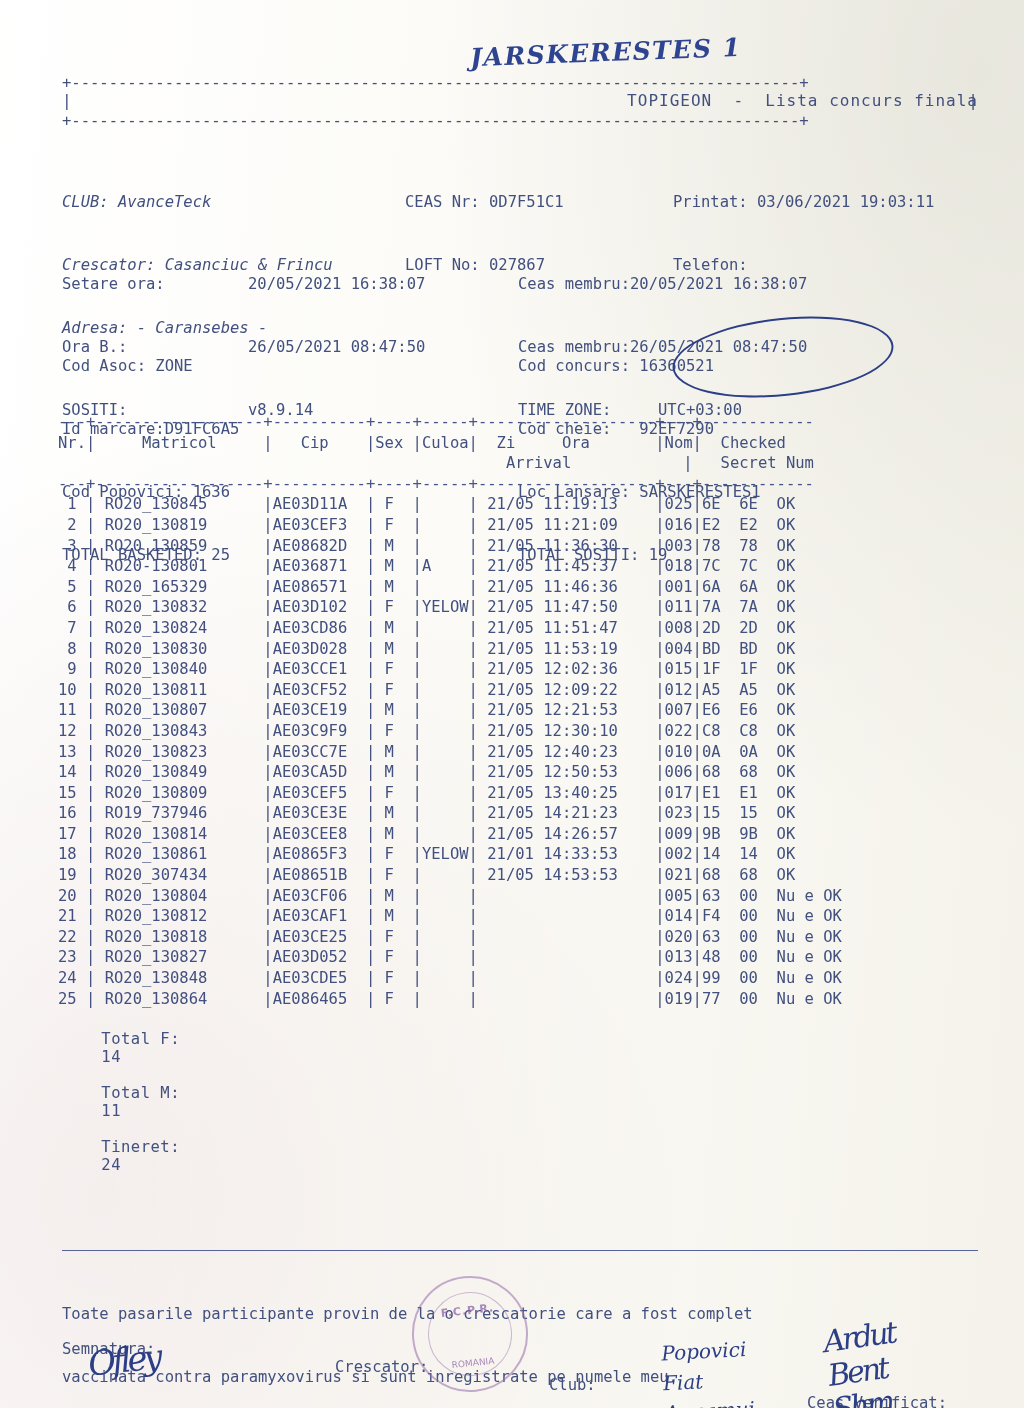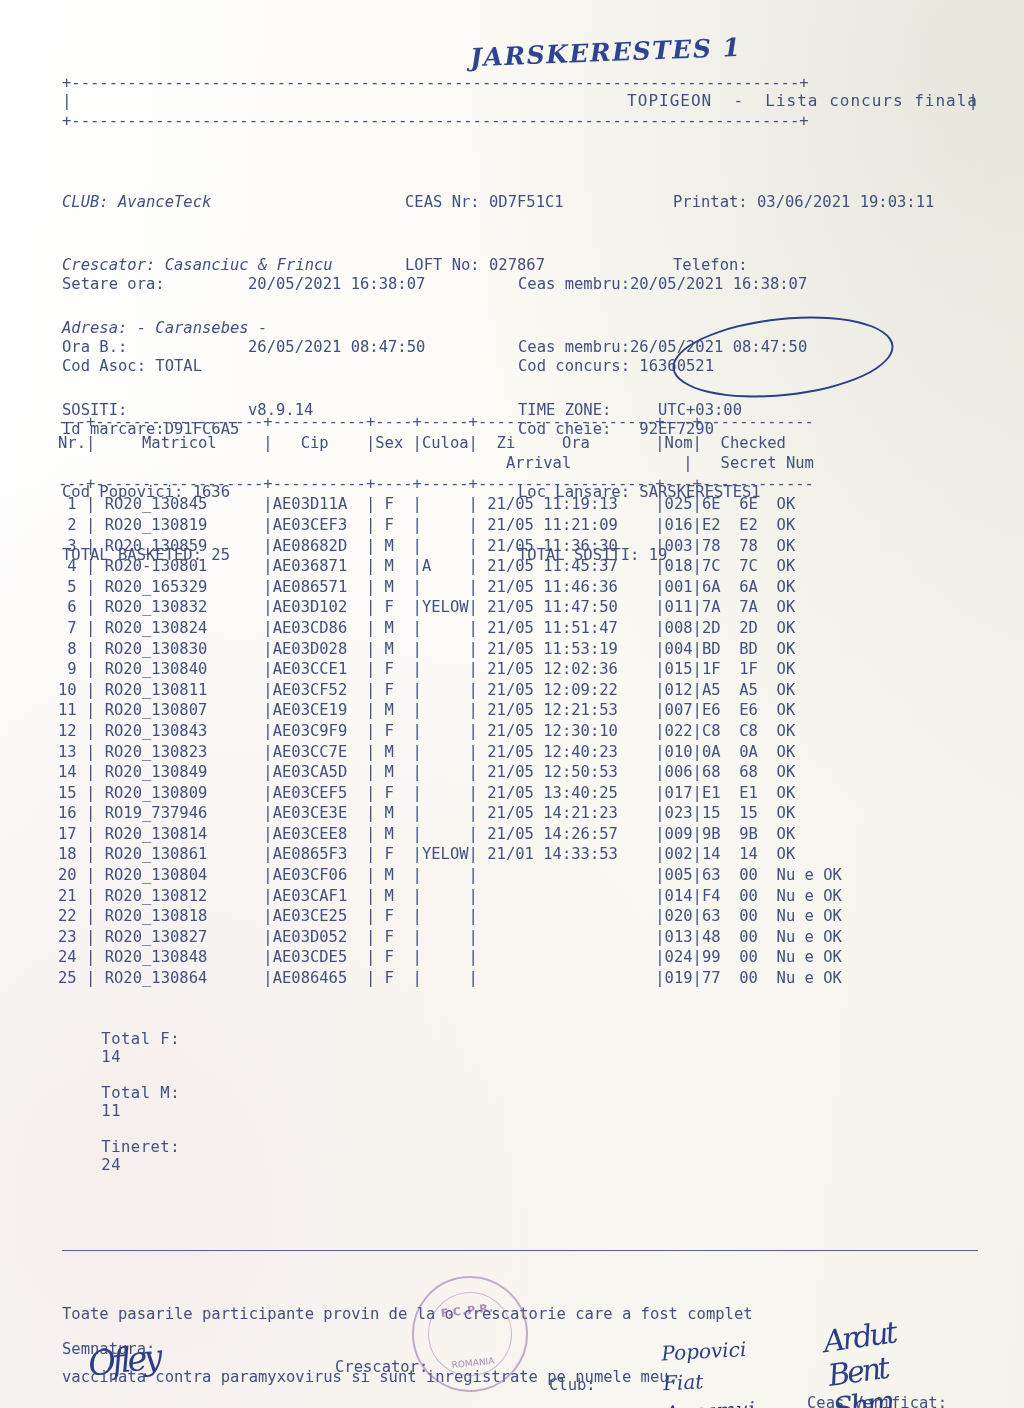--- a/index.html
+++ b/index.html
@@ -262,7 +262,7 @@
   </div>
 
   <div id="meta-cod-left" class="meta mono">
-    <div><span>Cod Asoc:</span> <span>TOTAL</span></div>
+    <div><span>Cod Asoc:</span> <span>ZONE</span></div>
     <div><span>Id marcare:</span><span>D91FC6A5</span></div>
     <div><span>Cod Popovici:</span> <span>1636</span></div>
     <div><span>TOTAL BASKETED:</span> <span>25</span></div>

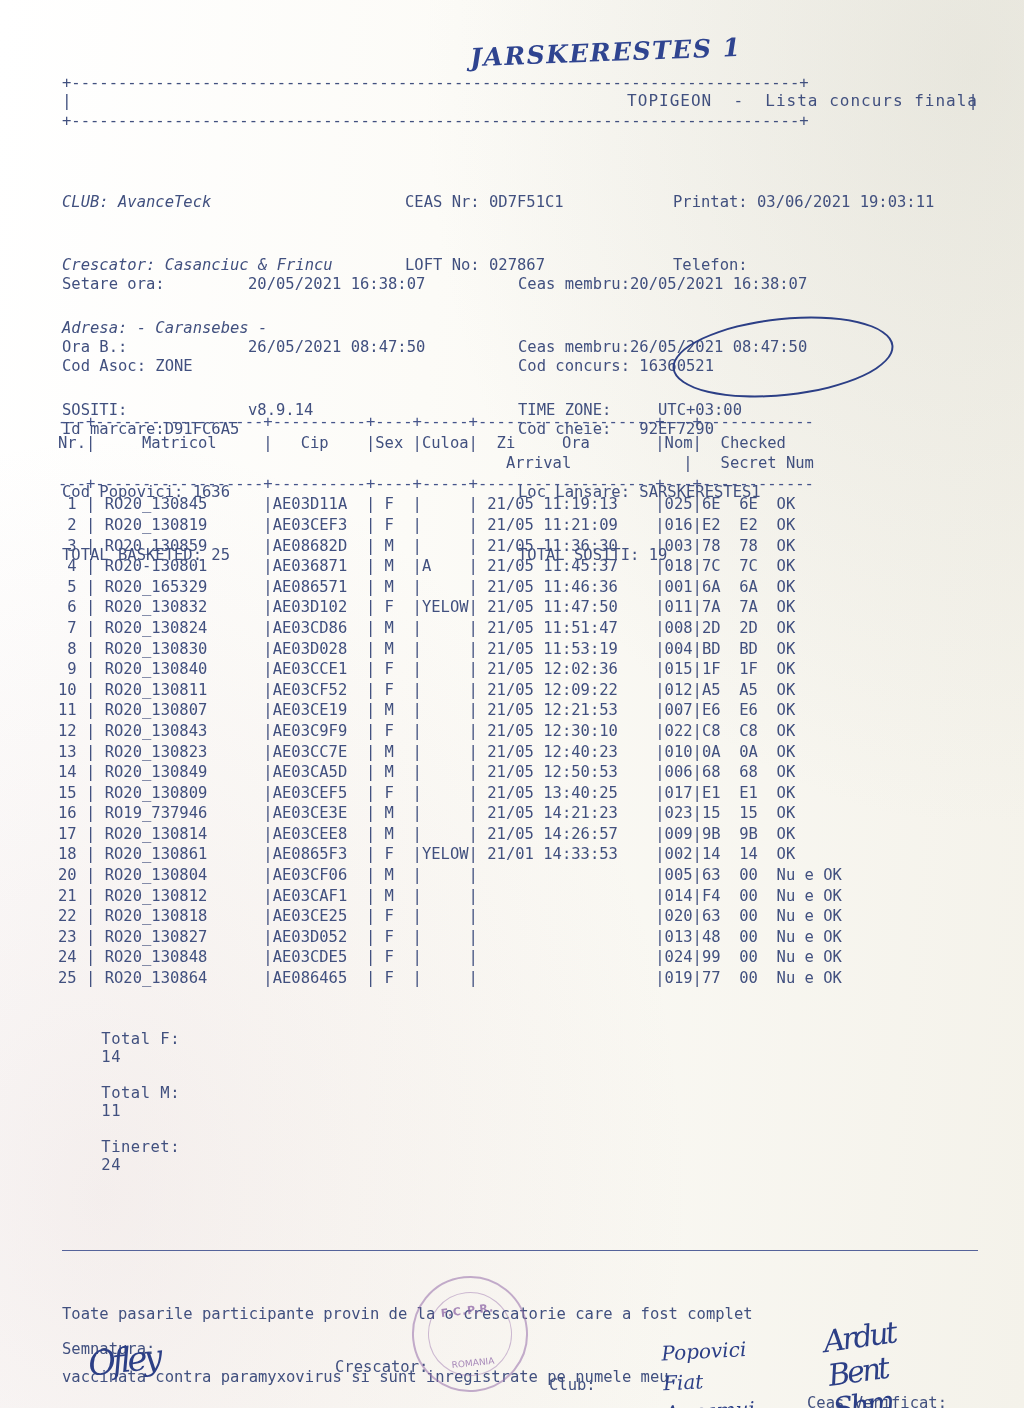--- a/index.html
+++ b/index.html
@@ -301,6 +301,7 @@
         <div class="mono">16 | RO19_737946      |AE03CE3E  | M  |     | 21/05 14:21:23    |023|15  15  OK    </div>
         <div class="mono">17 | RO20_130814      |AE03CEE8  | M  |     | 21/05 14:26:57    |009|9B  9B  OK    </div>
         <div class="mono">18 | RO20_130861      |AE0865F3  | F  |YELOW| 21/01 14:33:53    |002|14  14  OK    </div>
+        <div class="mono">19 | RO20_307434      |AE08651B  | F  |     | 21/05 14:53:53    |021|68  68  OK    </div>
         <div class="mono">20 | RO20_130804      |AE03CF06  | M  |     |                   |005|63  00  Nu e OK</div>
         <div class="mono">21 | RO20_130812      |AE03CAF1  | M  |     |                   |014|F4  00  Nu e OK</div>
         <div class="mono">22 | RO20_130818      |AE03CE25  | F  |     |                   |020|63  00  Nu e OK</div>

